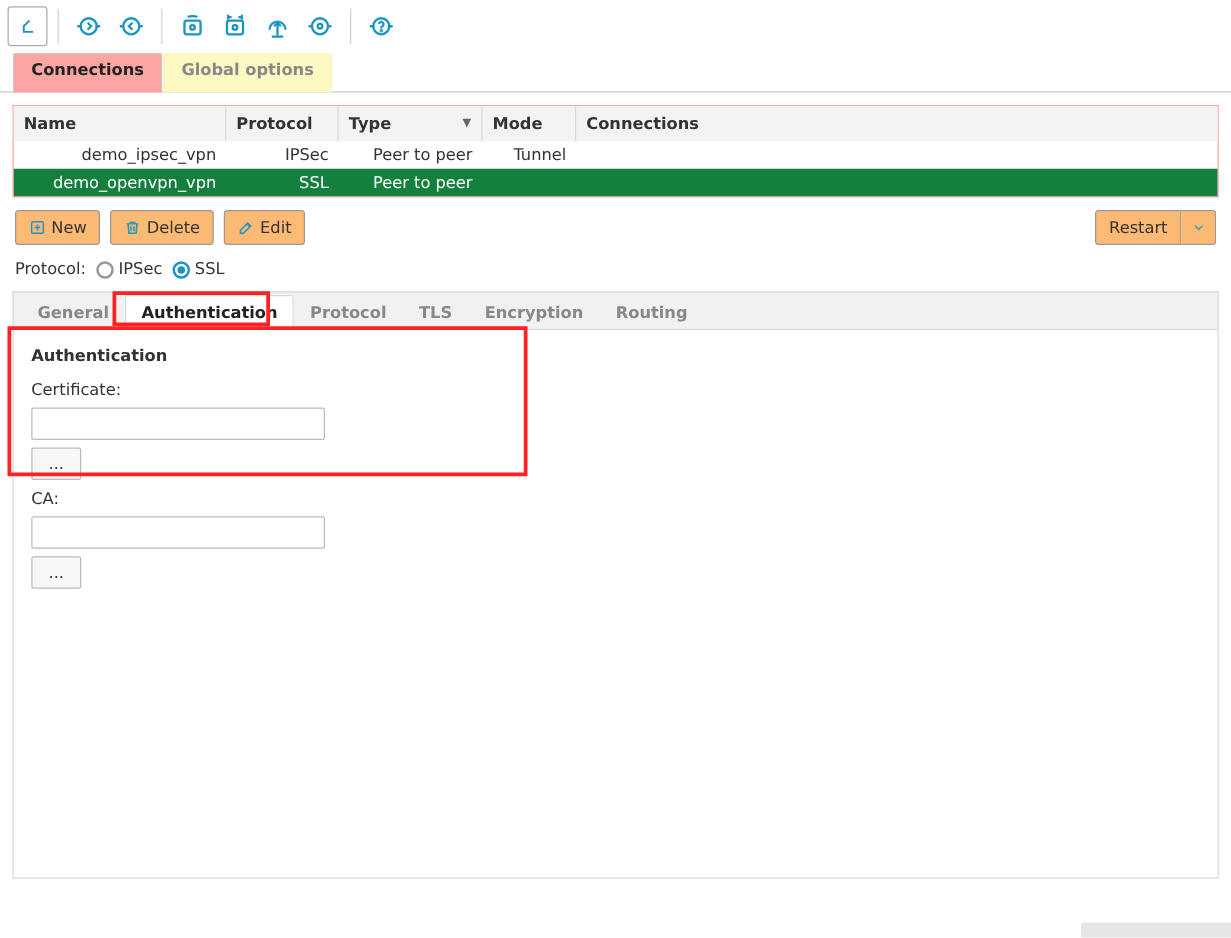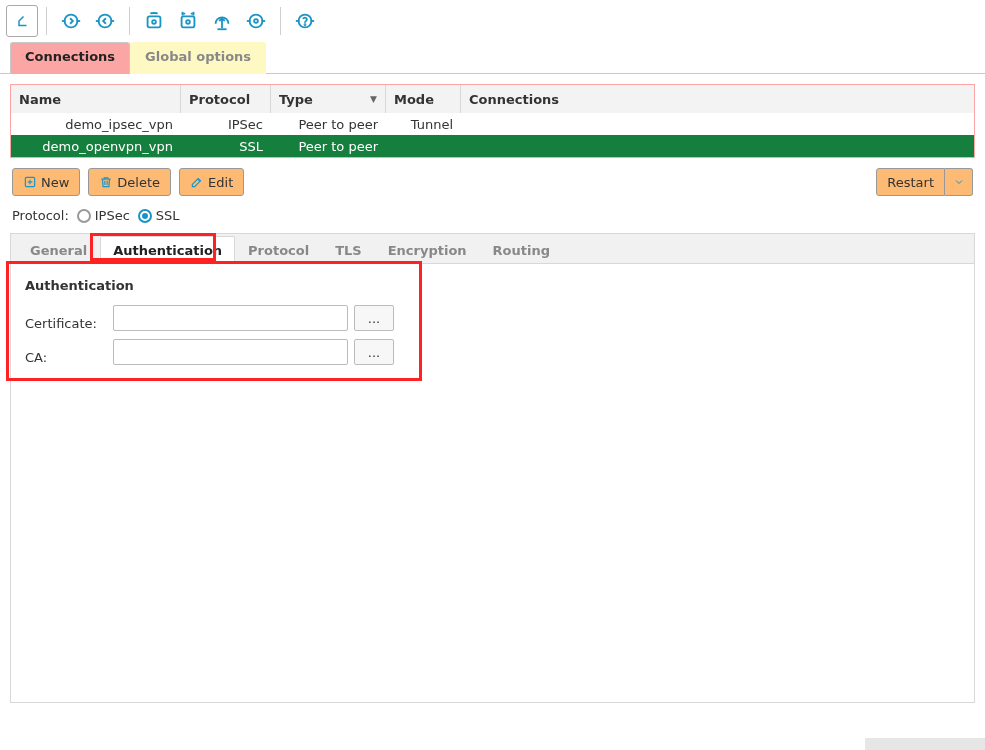--- a/index.html
+++ b/index.html
@@ -204,9 +204,10 @@
   }
   .form-row {
     display: flex;
-    align-items: flex-end;
+    align-items: flex-start;
     gap: 6px;
     margin-bottom: 8px;
+    flex-direction: column;
   }
   .form-row .field-label { width: 82px; text-align: left; }
   .text-input {

